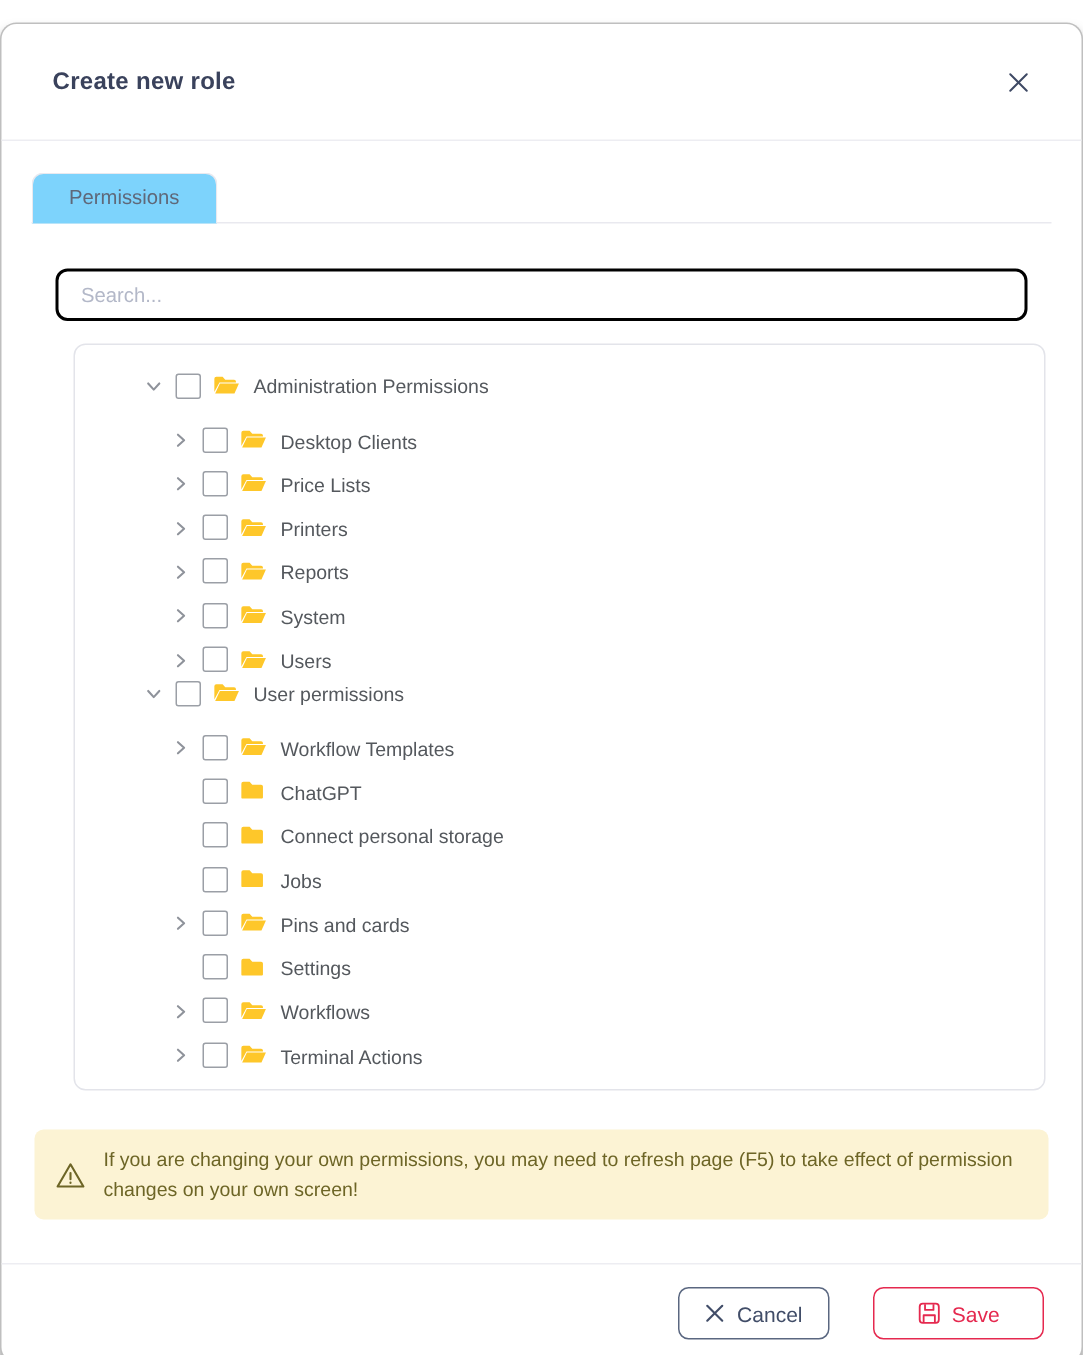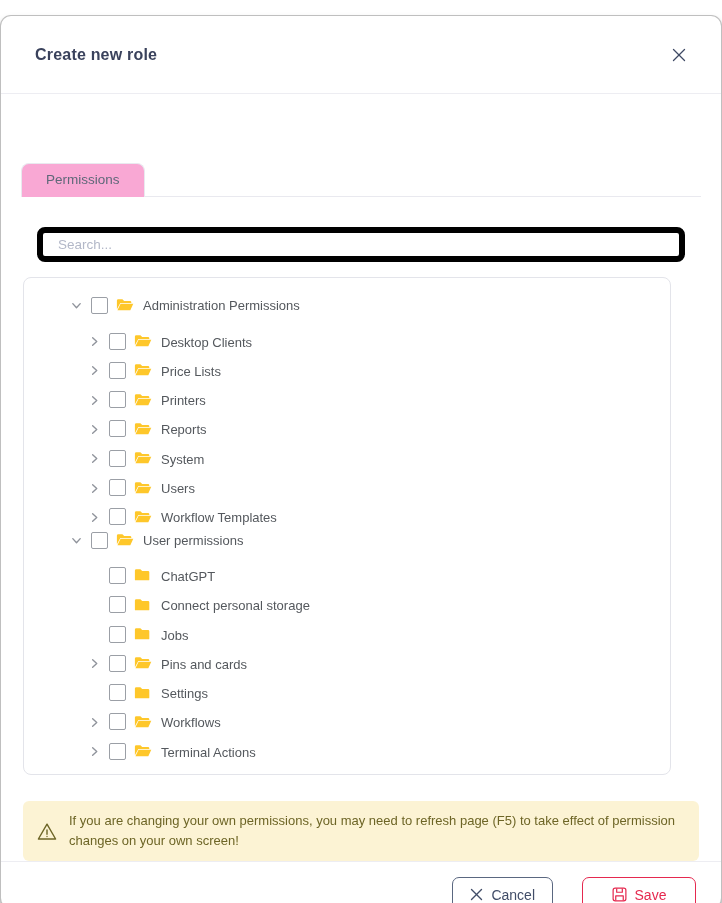--- a/index.html
+++ b/index.html
@@ -49,13 +49,12 @@
   .tab-inactive { color: #e8305a; }
   .tab-active {
     color: #5f6879;
-    background: #f9a8d4;
+    background: #7dd3fc;
     border: 1px solid #e9e9ef;
     border-bottom: none;
     border-radius: 8px 8px 0 0;
     margin-bottom: -1px;
     padding: 8px 24px 10px 24px;
-    margin-top: 48px;
   }
   
   .modal-body { flex: 1 1 auto; padding: 0 22px; }

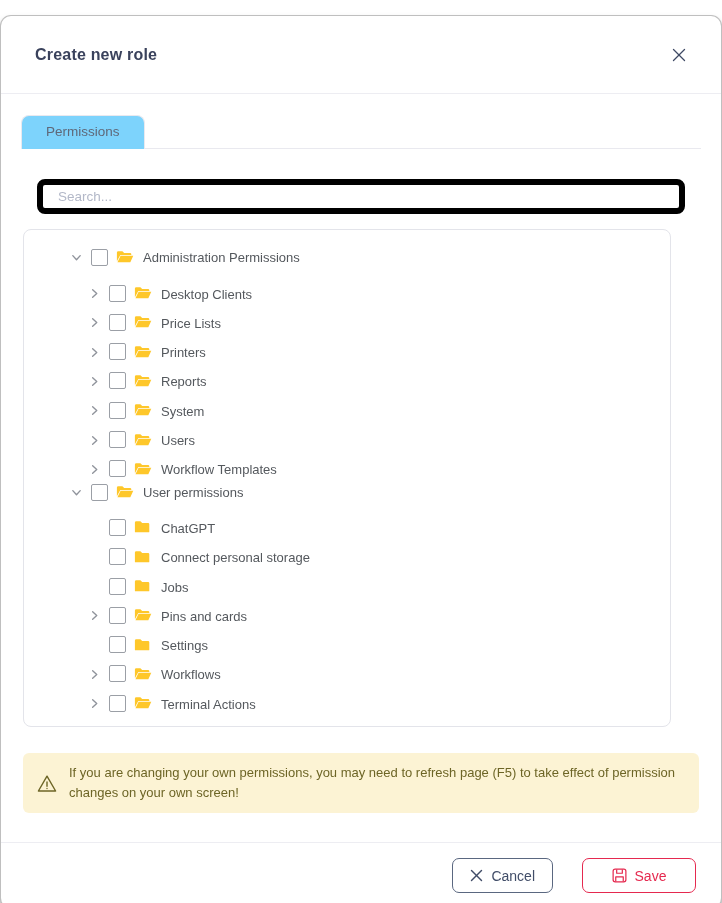--- a/index.html
+++ b/index.html
@@ -63,7 +63,7 @@
     width: calc(100% - 28px);
     margin: 30px 14px 0 14px;
     height: 35px;
-    border: 6px solid #000000;
+    border: 2px solid #000000;
     border-radius: 8px;
     padding: 0 15px;
     font-family: "Liberation Sans", sans-serif;

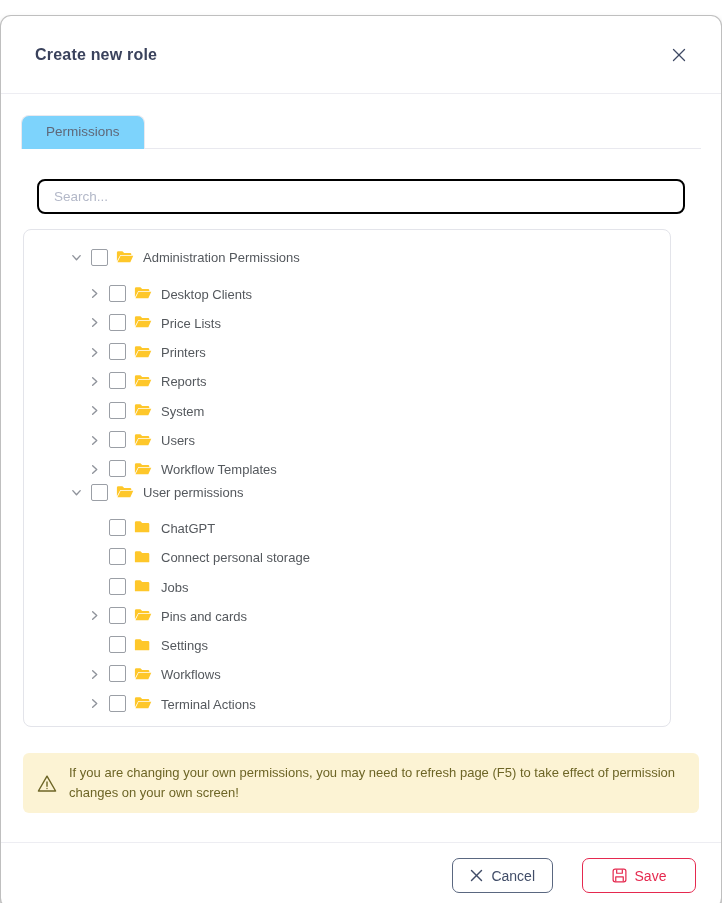--- a/index.html
+++ b/index.html
@@ -74,7 +74,7 @@
   .search-input::placeholder { color: #b3b8c8; }
   .tree {
     width: calc(100% - 28px);
-    margin: 15px 14px 0 0;
+    margin: 15px 14px 0 26px;
     height: 498px;
     border: 1px solid #e3e4ea;
     border-radius: 8px;

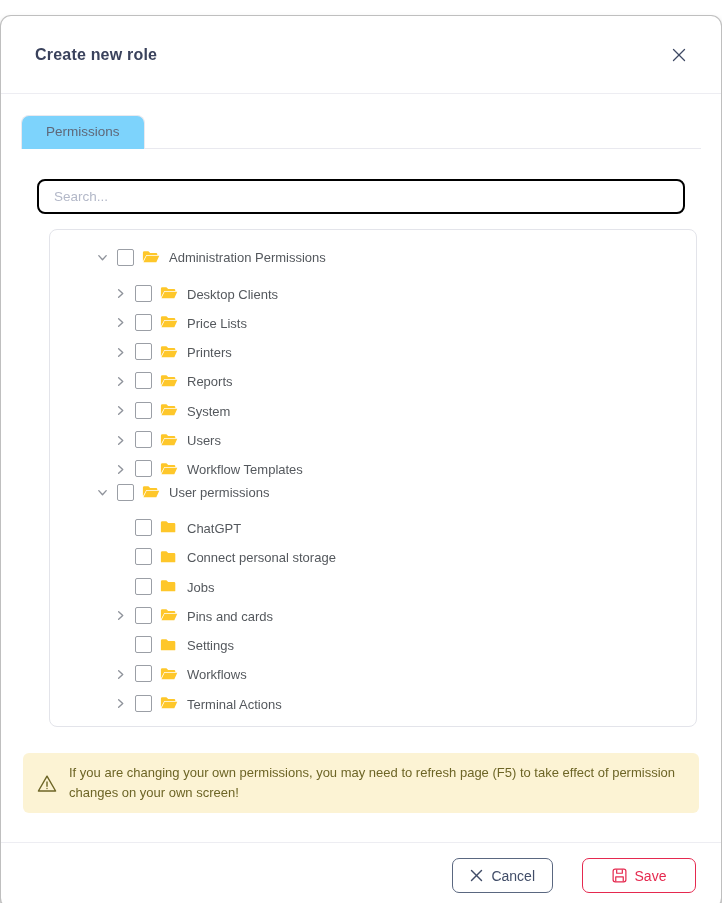--- a/index.html
+++ b/index.html
@@ -271,6 +271,21 @@
           </span>
           <span class="tree-label">Users</span>
         </div>
+        <div class="tree-row lvl1">
+          <span class="chev">
+            <svg width="13" height="13" viewBox="0 0 14 14" fill="none" stroke="currentColor" stroke-width="1.5" stroke-linecap="round" stroke-linejoin="round">
+              <path d="M3 5 L7 9.4 L11 5"></path>
+            </svg>
+          </span>
+          <span class="cbx"></span>
+          <span class="fold">
+            <svg width="18" height="15" viewBox="0 0 20 16">
+              <path fill="#fec72a" d="M1 12.3 L1 2.4 Q1 1 2.5 1 L7.1 1 L9.1 3.1 L15.6 3.1 Q17 3.1 17 4.5 L17 5.2 L4.8 5.2 Z"></path>
+              <path fill="#fec72a" d="M5.1 6 L19.2 6 L15.9 13.3 L1.6 13.3 Z"></path>
+            </svg>
+          </span>
+          <span class="tree-label">User permissions</span>
+        </div>
         <div class="tree-row lvl2">
           <span class="chev">
             <svg width="13" height="13" viewBox="0 0 14 14" fill="none" stroke="currentColor" stroke-width="1.5" stroke-linecap="round" stroke-linejoin="round">
@@ -285,21 +300,6 @@
             </svg>
           </span>
           <span class="tree-label">Workflow Templates</span>
-        </div>
-        <div class="tree-row lvl1">
-          <span class="chev">
-            <svg width="13" height="13" viewBox="0 0 14 14" fill="none" stroke="currentColor" stroke-width="1.5" stroke-linecap="round" stroke-linejoin="round">
-              <path d="M3 5 L7 9.4 L11 5"></path>
-            </svg>
-          </span>
-          <span class="cbx"></span>
-          <span class="fold">
-            <svg width="18" height="15" viewBox="0 0 20 16">
-              <path fill="#fec72a" d="M1 12.3 L1 2.4 Q1 1 2.5 1 L7.1 1 L9.1 3.1 L15.6 3.1 Q17 3.1 17 4.5 L17 5.2 L4.8 5.2 Z"></path>
-              <path fill="#fec72a" d="M5.1 6 L19.2 6 L15.9 13.3 L1.6 13.3 Z"></path>
-            </svg>
-          </span>
-          <span class="tree-label">User permissions</span>
         </div>
         <div class="tree-row lvl2">
           <span class="chev empty"></span>

